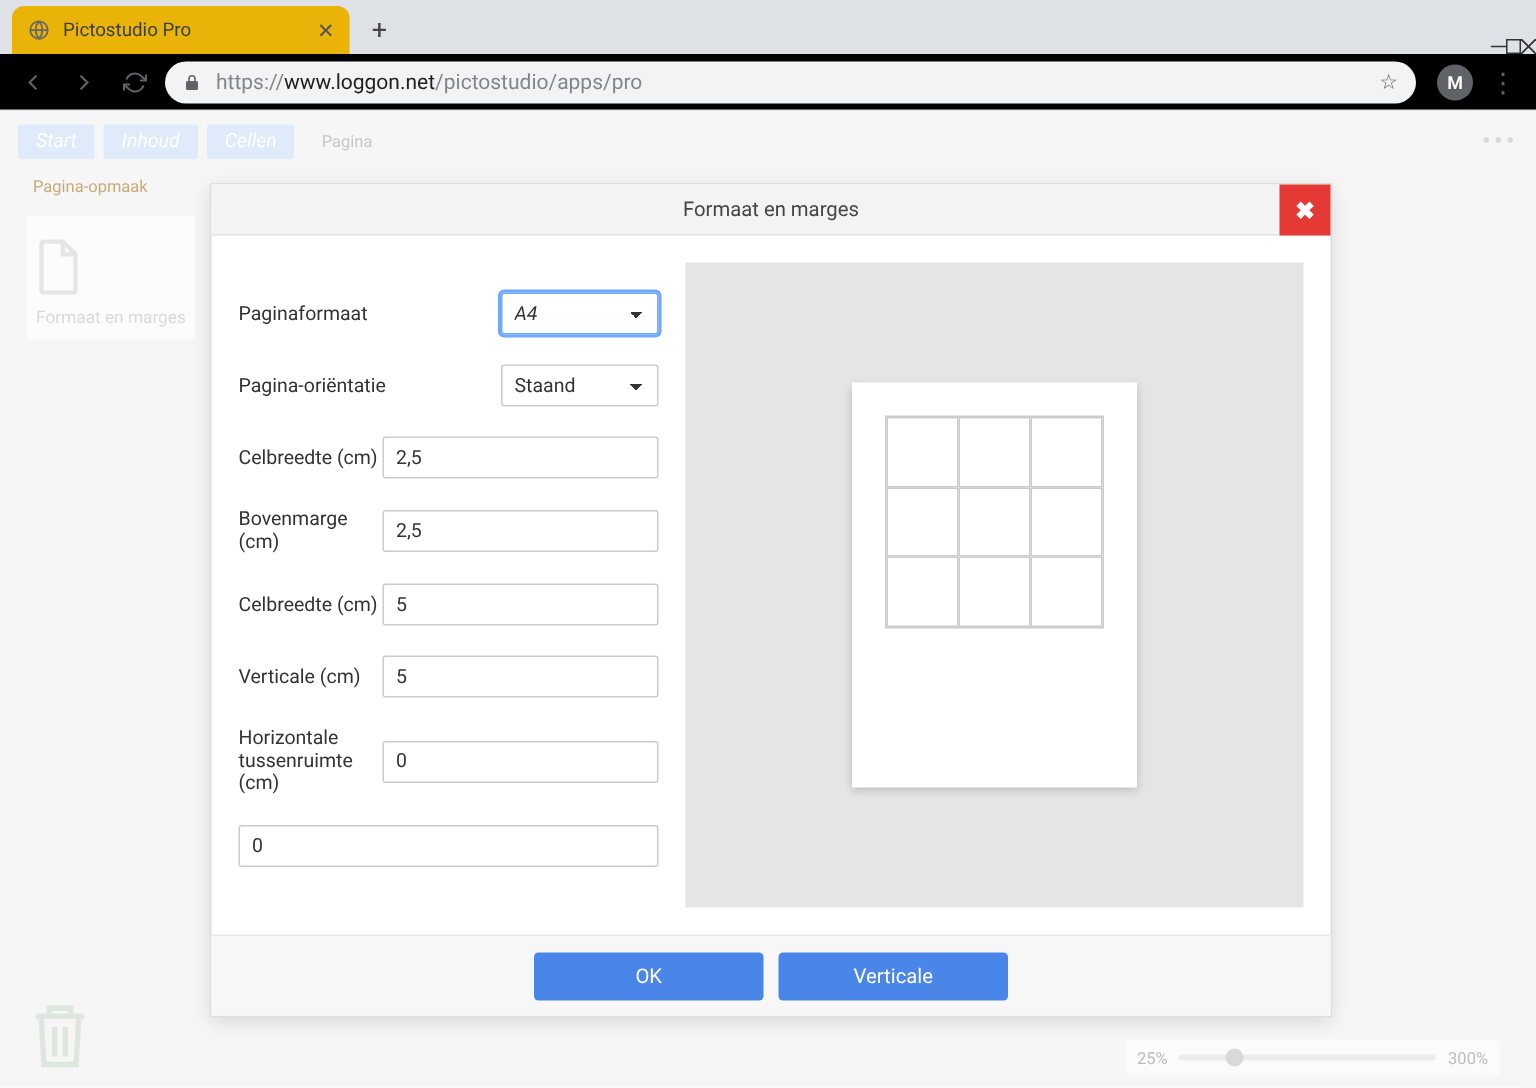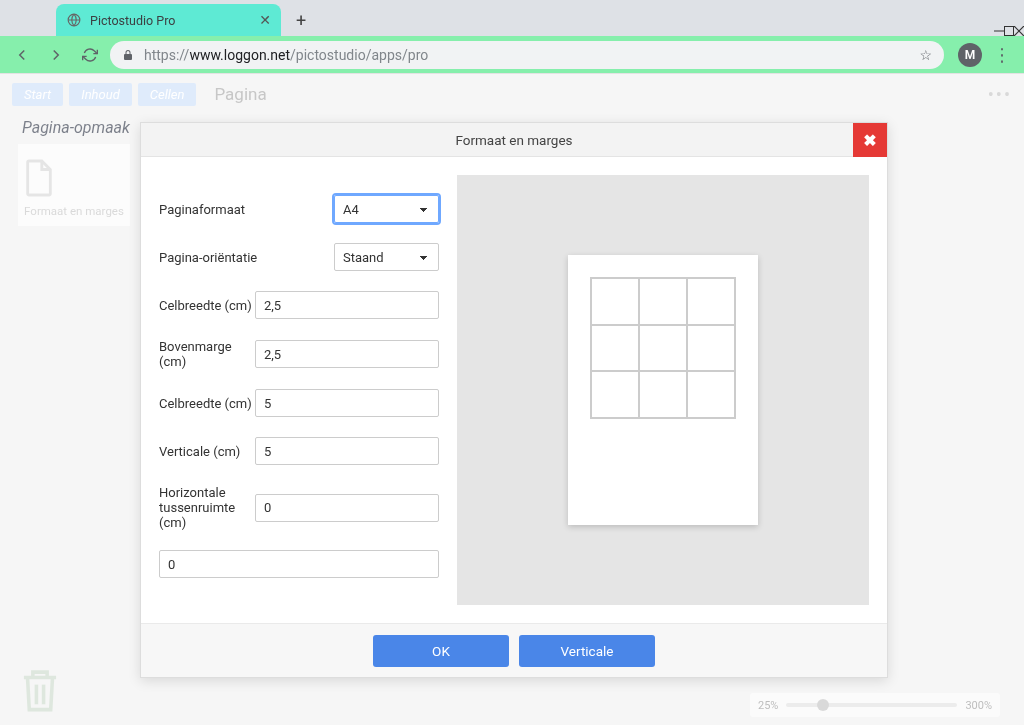--- a/index.html
+++ b/index.html
@@ -7,7 +7,7 @@
 
 
 .tabstrip { height: 36px; background: #dee1e6; display: flex; align-items: flex-end; padding-left: 8px; position: relative; }
-.tab { background: #5eead4; height: 32px; width: 225px; border-radius: 8px 8px 0 0; display: flex; align-items: center; padding: 0 10px; gap: 8px; font-size: 12.5px; color: #3c4043; position: relative; margin-left: 48px; }
+.tab { background: #eab308; height: 32px; width: 225px; border-radius: 8px 8px 0 0; display: flex; align-items: center; padding: 0 10px; gap: 8px; font-size: 12.5px; color: #3c4043; position: relative; }
 .tab .favicon { width: 16px; height: 16px; display: flex; align-items: center; justify-content: center; color: #555; }
 .tab .close { margin-left: auto; color: #555; font-size: 14px; }
 .newtab { width: 28px; height: 28px; display: flex; align-items: center; justify-content: center; color: #444; font-size: 18px; margin-bottom: 2px; margin-left: 6px; }

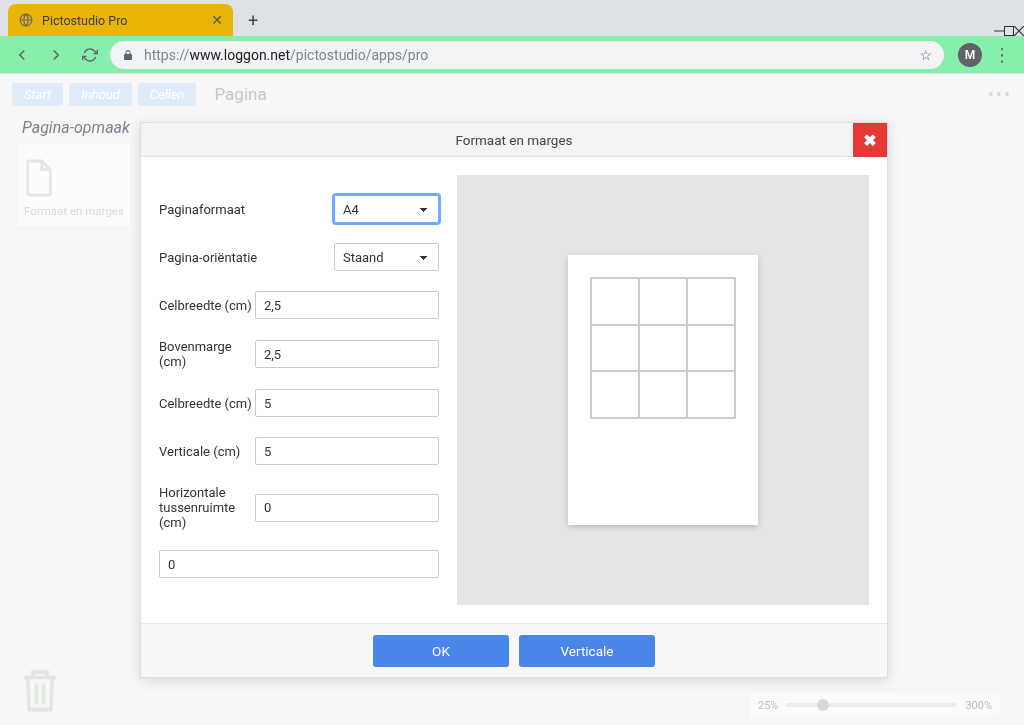--- a/index.html
+++ b/index.html
@@ -13,7 +13,7 @@
 .newtab { width: 28px; height: 28px; display: flex; align-items: center; justify-content: center; color: #444; font-size: 18px; margin-bottom: 2px; margin-left: 6px; }
 
 
-.addr { height: 38px; background: #86efac; display: flex; align-items: center; padding: 0 8px; gap: 6px; border-bottom: 1px solid #e3e3e3; }
+.addr { height: 38px; background: #000000; display: flex; align-items: center; padding: 0 8px; gap: 6px; border-bottom: 1px solid #e3e3e3; }
 .nav-icon { width: 28px; height: 28px; border-radius: 50%; display: flex; align-items: center; justify-content: center; color: #5f6368; }
 .omnibox { flex: 1; height: 28px; background: #f1f3f4; border-radius: 14px; display: flex; align-items: center; padding: 0 12px; gap: 10px; font-size: 14px; color: #5f6368; }
 .omnibox .url { color: #202124; }

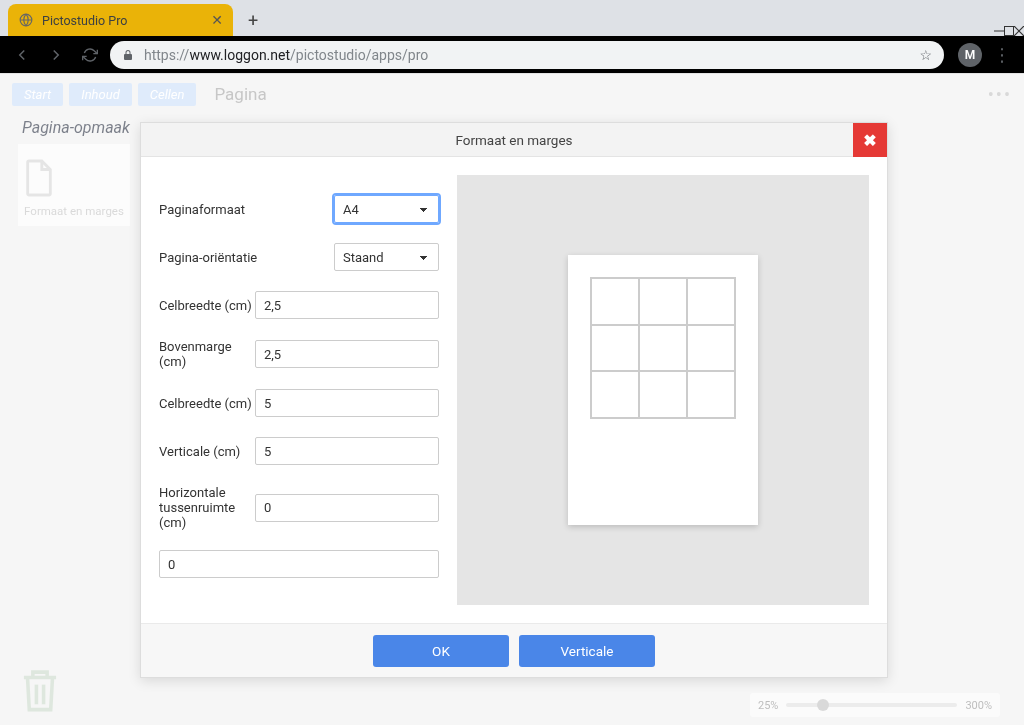--- a/index.html
+++ b/index.html
@@ -26,7 +26,7 @@
 .app-surface { position: absolute; top: 74px; left: 0; right: 0; bottom: 0; background: #eeeeee; }
 .app-toolbar { height: 40px; background: #eeeeee; display: flex; align-items: center; gap: 6px; padding: 0 12px; }
 .pill { background: #c5dbf8; color: #fff; padding: 4px 12px; font-size: 13px; border-radius: 2px; font-style: italic; }
-.pill-ghost { color: #999; padding: 4px 12px; font-size: 17px; }
+.pill-ghost { color: #999; padding: 4px 12px; font-size: 11px; }
 .app-moremenu { margin-left: auto; color: #bbb; font-size: 18px; letter-spacing: 2px; }
 .sidebar-card { position: absolute; left: 18px; top: 50px; width: 112px; background: #fafafa; text-align: center; padding: 14px 4px 8px; color: #bbb; font-size: 11.5px; }
 .sidebar-card .doc-icon { font-size: 36px; color: #d7d7d7; margin-bottom: 6px; }

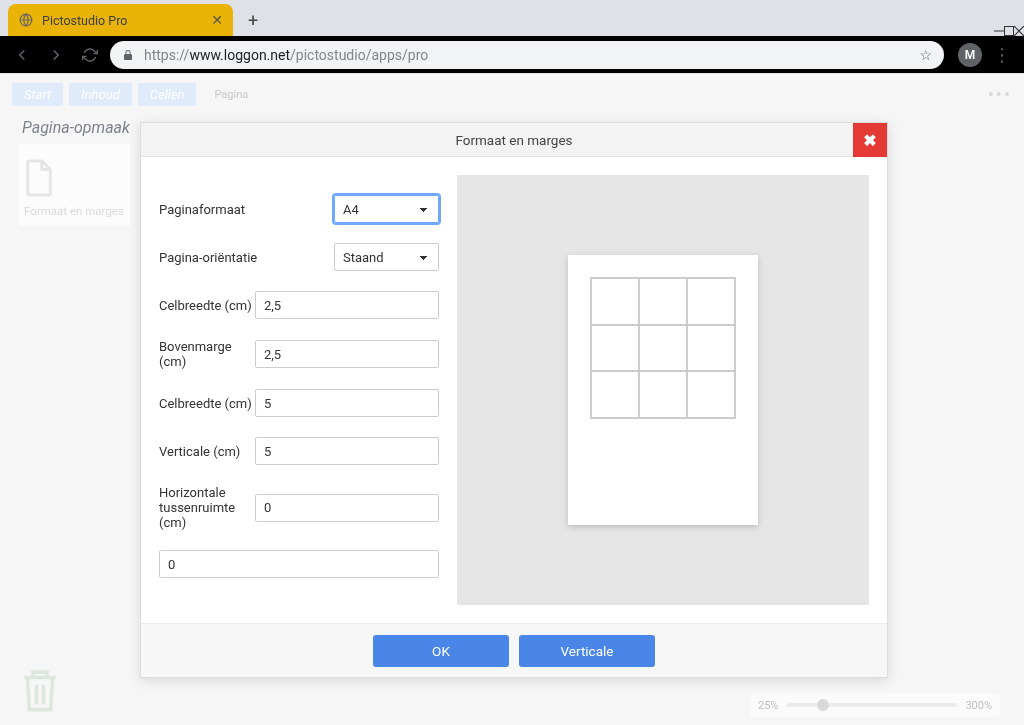--- a/index.html
+++ b/index.html
@@ -30,7 +30,7 @@
 .app-moremenu { margin-left: auto; color: #bbb; font-size: 18px; letter-spacing: 2px; }
 .sidebar-card { position: absolute; left: 18px; top: 50px; width: 112px; background: #fafafa; text-align: center; padding: 14px 4px 8px; color: #bbb; font-size: 11.5px; }
 .sidebar-card .doc-icon { font-size: 36px; color: #d7d7d7; margin-bottom: 6px; }
-.sidebar-label { position: absolute; left: 22px; top: 44px; font-size: 16px; color: #0f172a; font-style: italic; }
+.sidebar-label { position: absolute; left: 22px; top: 44px; font-size: 11px; color: #a16207; }
 .zoom-bar { position: absolute; right: 24px; bottom: 8px; width: 250px; height: 24px; display: flex; align-items: center; justify-content: space-between; font-size: 11px; color: #888; background: rgba(255,255,255,.6); padding: 0 8px; border-radius: 3px; }
 .trash { position: absolute; left: 18px; bottom: 10px; color: #bfccbf; font-size: 42px; opacity: .6; }
 .dim-overlay { position: absolute; inset: 0; background: rgba(255,255,255,.45); }

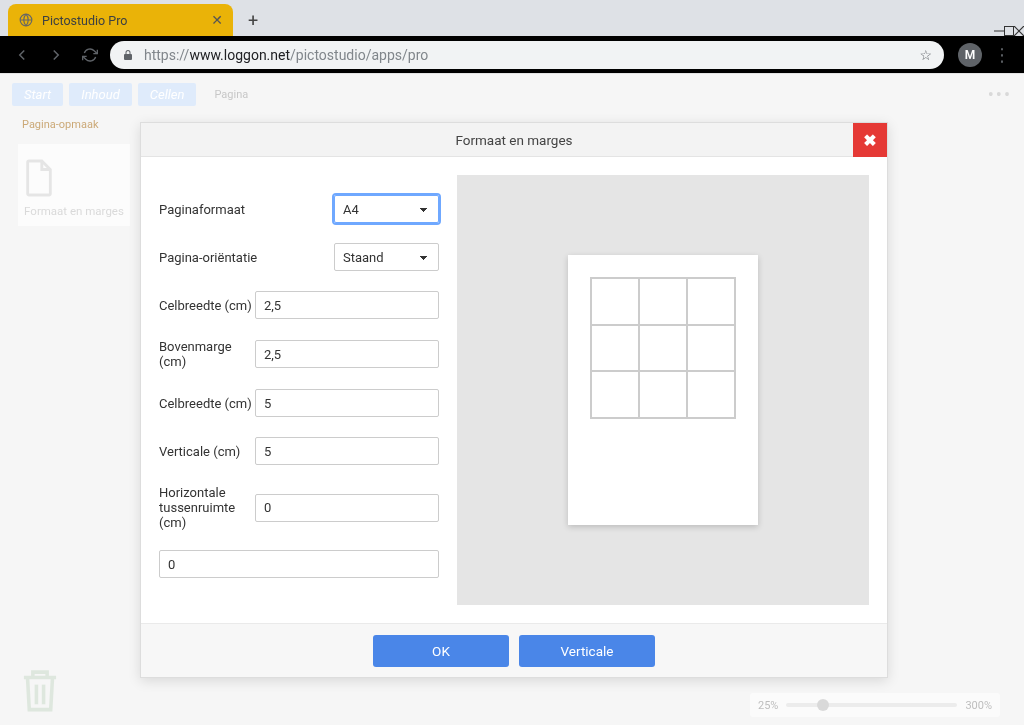--- a/index.html
+++ b/index.html
@@ -45,7 +45,7 @@
 .form-row label { width: 175px; font-size: 13px; color: #333; }
 .form-row input, .form-row select { flex: 1; height: 28px; border: 1px solid #ccc; border-radius: 2px; padding: 0 8px; font-size: 13px; color: #333; background: #fff; }
 .form-row select { appearance: none; -webkit-appearance: none; background-image: linear-gradient(45deg, transparent 50%, #333 50%), linear-gradient(135deg, #333 50%, transparent 50%); background-position: calc(100% - 14px) 12px, calc(100% - 10px) 12px; background-size: 4px 4px, 4px 4px; background-repeat: no-repeat; }
-.form-row select.focused { outline: 2px solid #6fa8ff; border-color: #6fa8ff; }
+.form-row select.focused { outline: 2px solid #6fa8ff; border-color: #6fa8ff; font-style: italic; }
 .preview-col { flex: 1; background: #e5e5e5; display: flex; align-items: center; justify-content: center; min-height: 430px; }
 .page-preview { width: 190px; height: 270px; background: #fff; box-shadow: 0 2px 6px rgba(0,0,0,.18); padding: 22px 22px 56px 22px; }
 .page-grid { width: 100%; height: 142px; display: grid; grid-template-columns: repeat(3,1fr); grid-template-rows: repeat(3,1fr); border: 1px solid #ccc; }

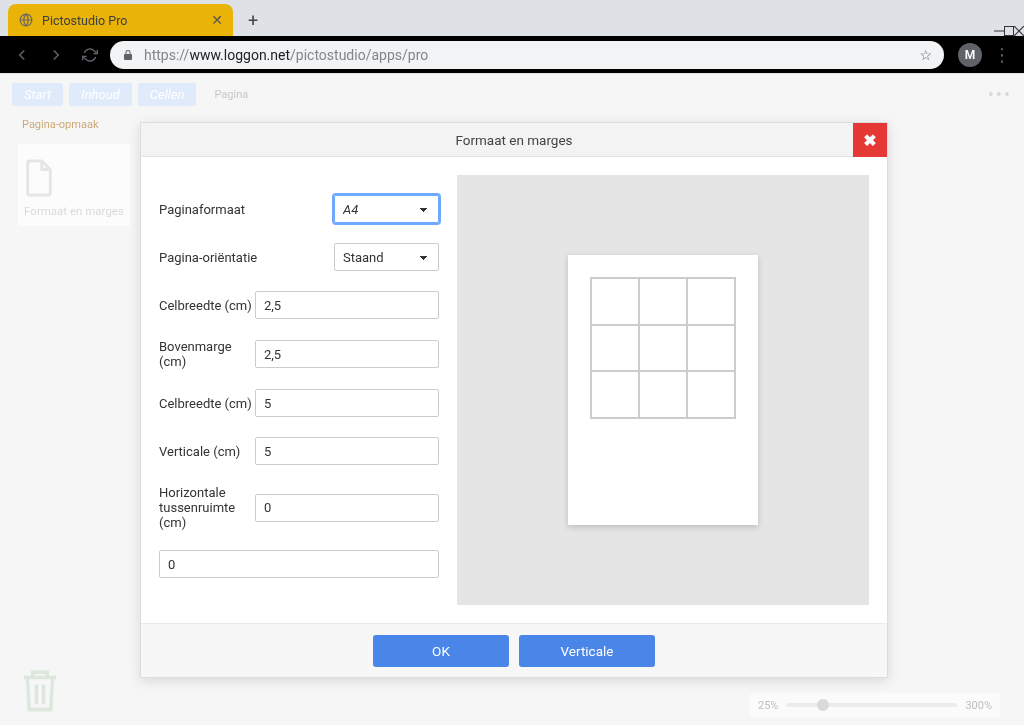--- a/index.html
+++ b/index.html
@@ -51,7 +51,7 @@
 .page-grid { width: 100%; height: 142px; display: grid; grid-template-columns: repeat(3,1fr); grid-template-rows: repeat(3,1fr); border: 1px solid #ccc; }
 .page-grid .cell { border: 1px solid #ccc; }
 .dialog-ft { height: 54px; background: #f7f7f7; border-top: 1px solid #eaeaea; display: flex; align-items: center; justify-content: center; gap: 10px; }
-.btn { width: 136px; height: 32px; background: #4a86e8; color: #fff; border: none; border-radius: 3px; font-size: 13.5px; cursor: pointer; }
+.btn { width: 153px; height: 32px; background: #4a86e8; color: #fff; border: none; border-radius: 3px; font-size: 13.5px; cursor: pointer; }
 
 svg { display: block; }
 </style>

